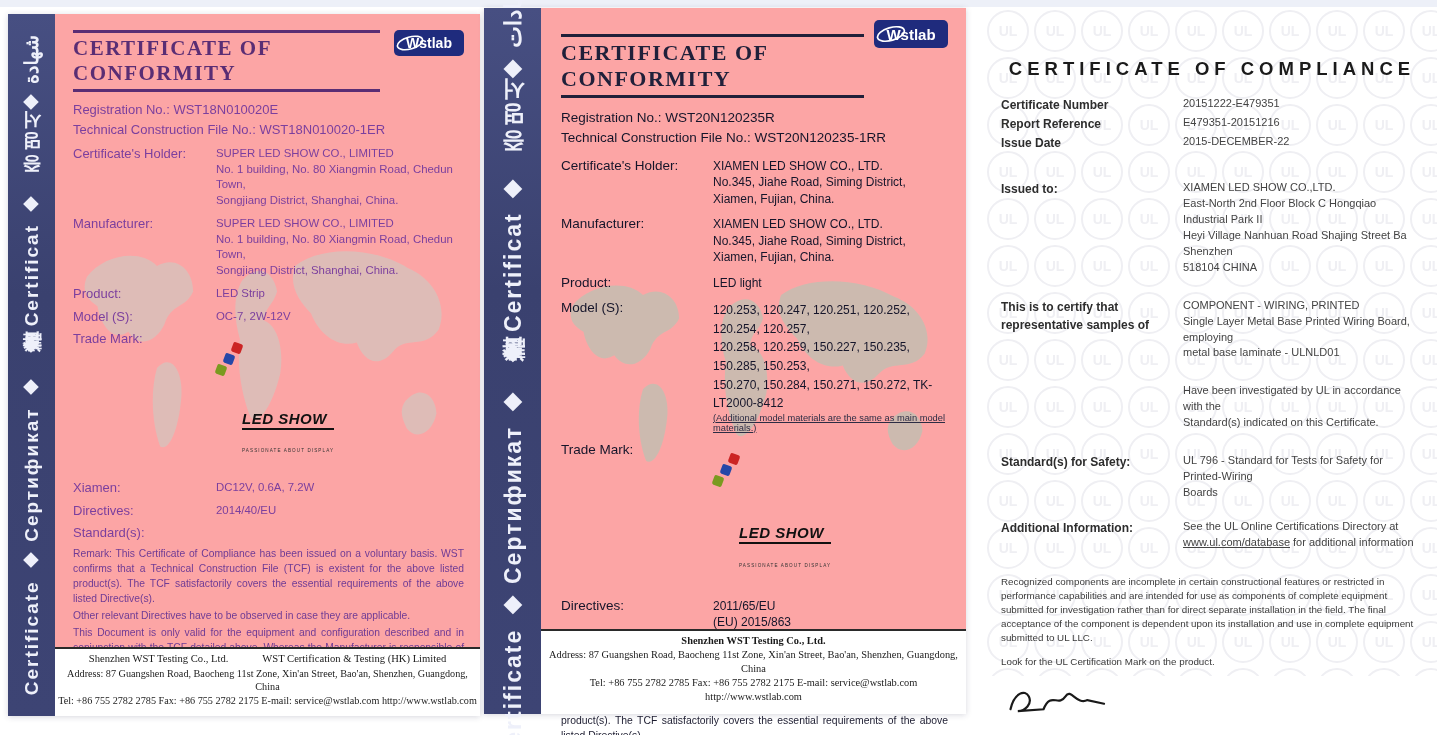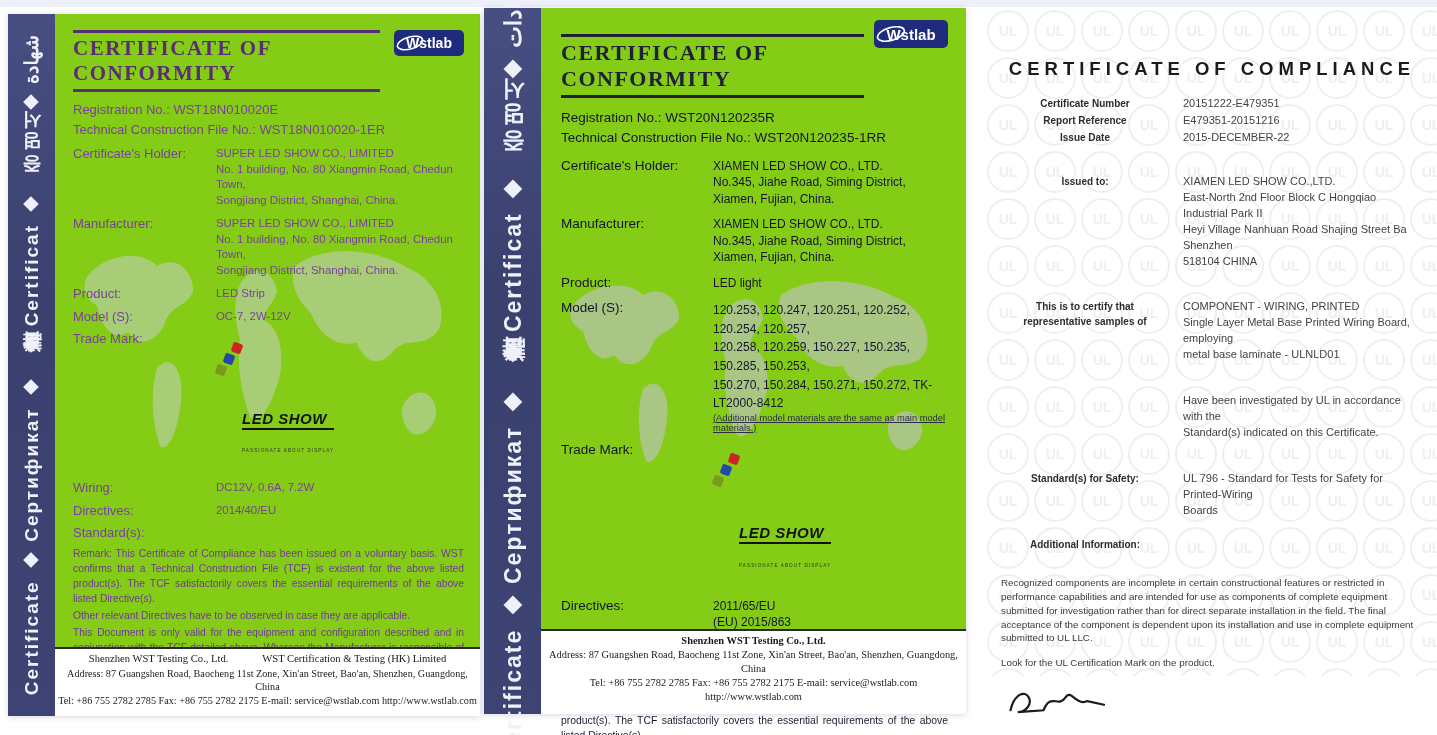--- a/index.html
+++ b/index.html
@@ -13,7 +13,7 @@
         display:flex;align-items:center;justify-content:center;}
   .vtext{writing-mode:vertical-rl;transform:rotate(180deg);color:#eef0fa;white-space:nowrap;
          letter-spacing:2px;font-weight:bold;}
-  .sbody{flex:1;position:relative;background:#84cc16;}
+  .sbody{flex:1;position:relative;background:#fca5a5;}
 
   
   .hed{display:flex;align-items:flex-start;}

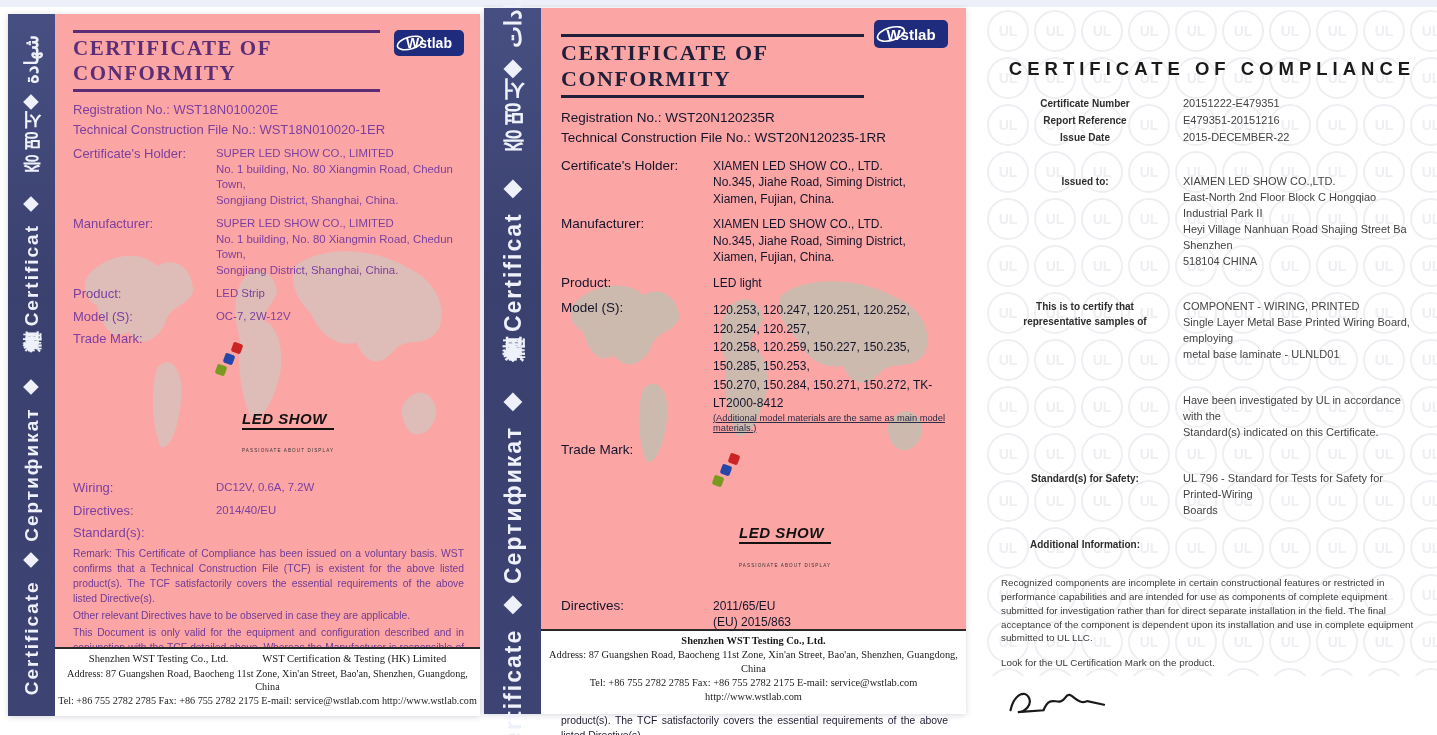--- a/index.html
+++ b/index.html
@@ -84,7 +84,7 @@
   .certC h1{text-align:center;font-size:18.5px;letter-spacing:5px;color:#1b1b1b;margin:16px 0 16px 0;
             font-weight:bold;}
   .meta{display:grid;grid-template-columns:168px 1fr;column-gap:14px;row-gap:1px;}
-  .meta .clbl,.crow .clbl{text-align:center;font-weight:bold;font-size:10px;color:#2d2d2d;
+  .meta .clbl,.crow .clbl{text-align:left;font-weight:bold;font-size:12px;color:#2d2d2d;
             white-space:pre-line;line-height:1.5;}
   .meta .cval,.crow .cval{font-size:11px;color:#434343;line-height:1.45;white-space:pre-line;}
   .crow{display:grid;grid-template-columns:168px 1fr;column-gap:14px;}

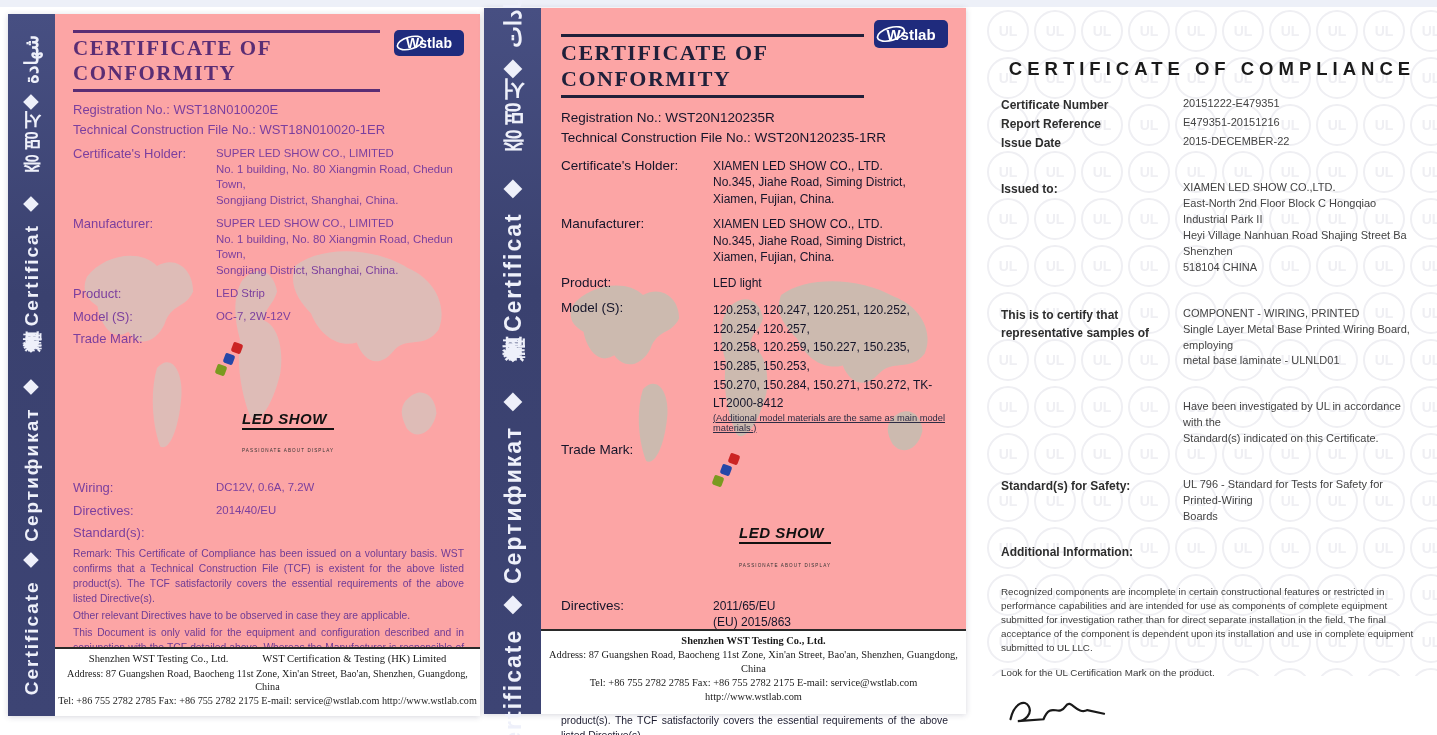--- a/index.html
+++ b/index.html
@@ -88,7 +88,7 @@
             white-space:pre-line;line-height:1.5;}
   .meta .cval,.crow .cval{font-size:11px;color:#434343;line-height:1.45;white-space:pre-line;}
   .crow{display:grid;grid-template-columns:168px 1fr;column-gap:14px;}
-  .mt1{margin-top:28px;} .mt2{margin-top:30px;} .mt3{margin-top:18px;}
+  .mt1{margin-top:28px;} .mt2{margin-top:22px;} .mt3{margin-top:18px;}
   .paras{margin-top:24px;font-size:9.8px;line-height:1.42;color:#3a3a3a;}
   .paras p{margin:0 0 11px 0;}
   .sigrow{position:relative;margin-top:14px;height:96px;}

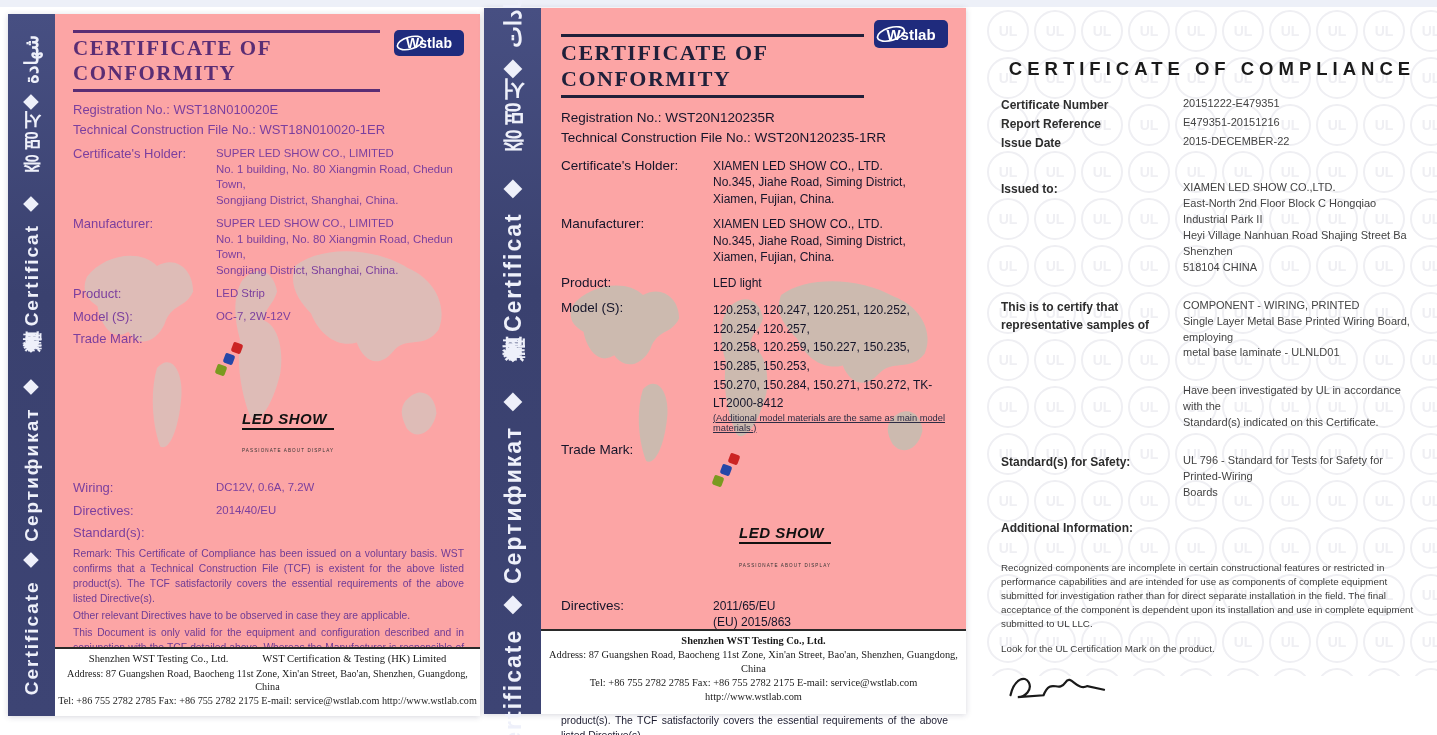--- a/index.html
+++ b/index.html
@@ -177,7 +177,7 @@
           </span>
         </div>
         <div class="row">
-            <span class="lbl">Wiring:</span>
+            <span class="lbl">Xiamen:</span>
             <span class="val">DC12V, 0.6A, 7.2W</span>
           </div>
         <div class="row">

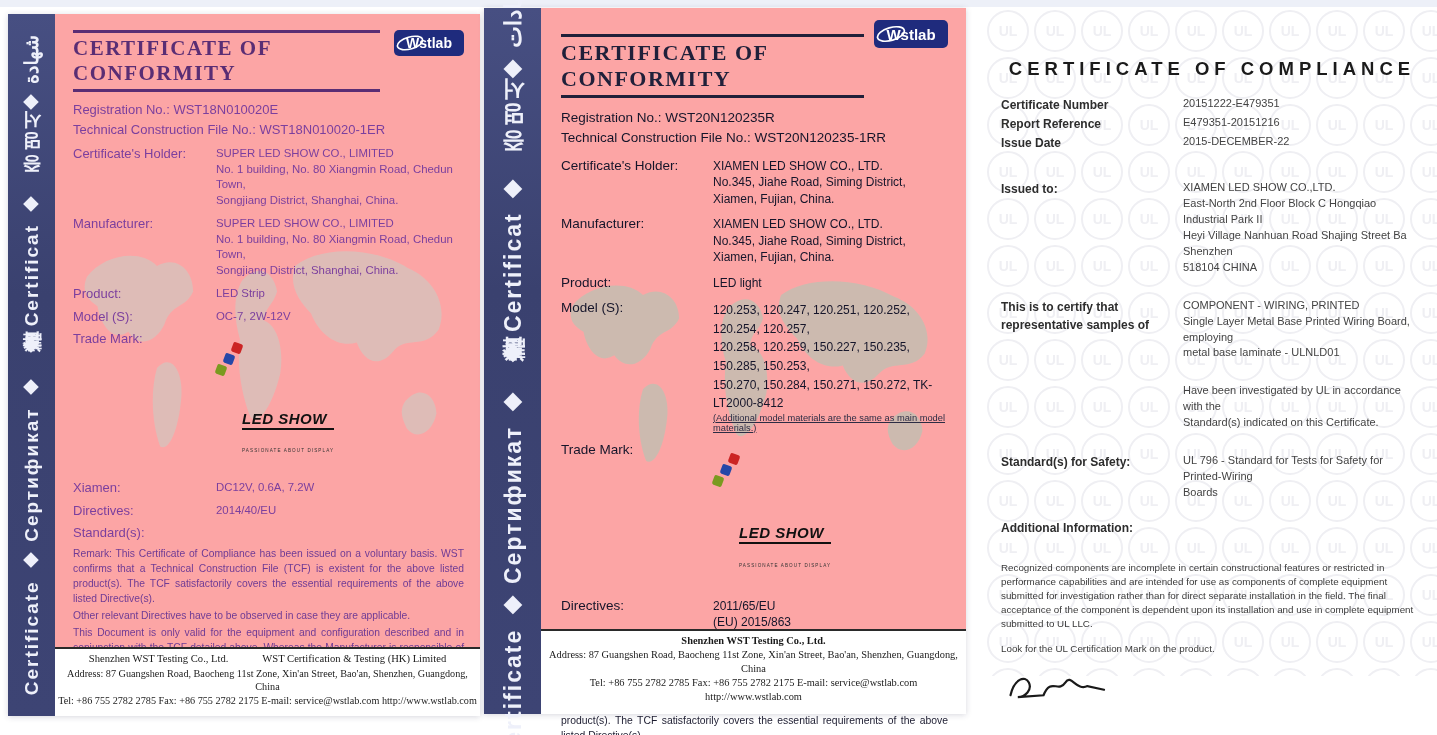--- a/index.html
+++ b/index.html
@@ -354,6 +354,8 @@
 
       <div class="crow mt3">
         <span class="clbl">Additional Information:</span>
+        <span class="cval"><span>See the UL Online Certifications Directory at
+</span><span class="ulink">www.ul.com/database</span><span> for additional information</span></span>
       </div>
 
       <div class="paras">

